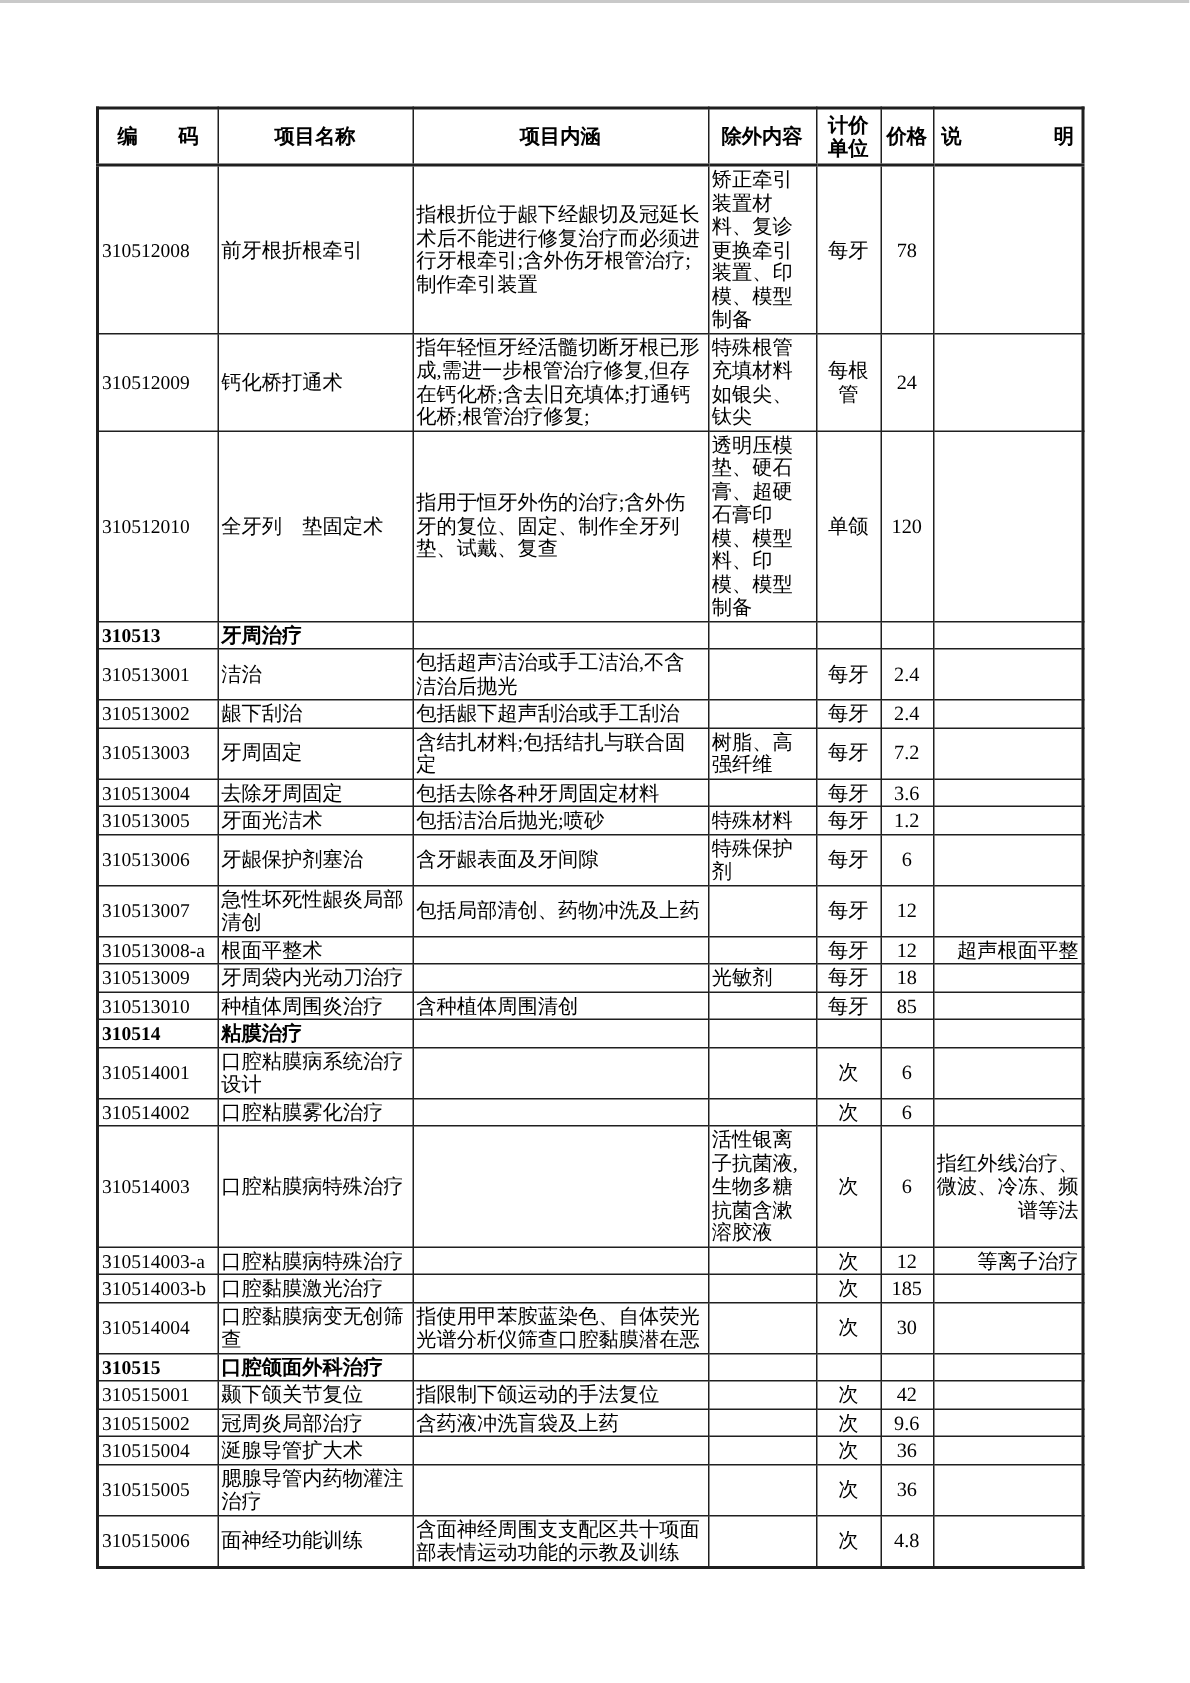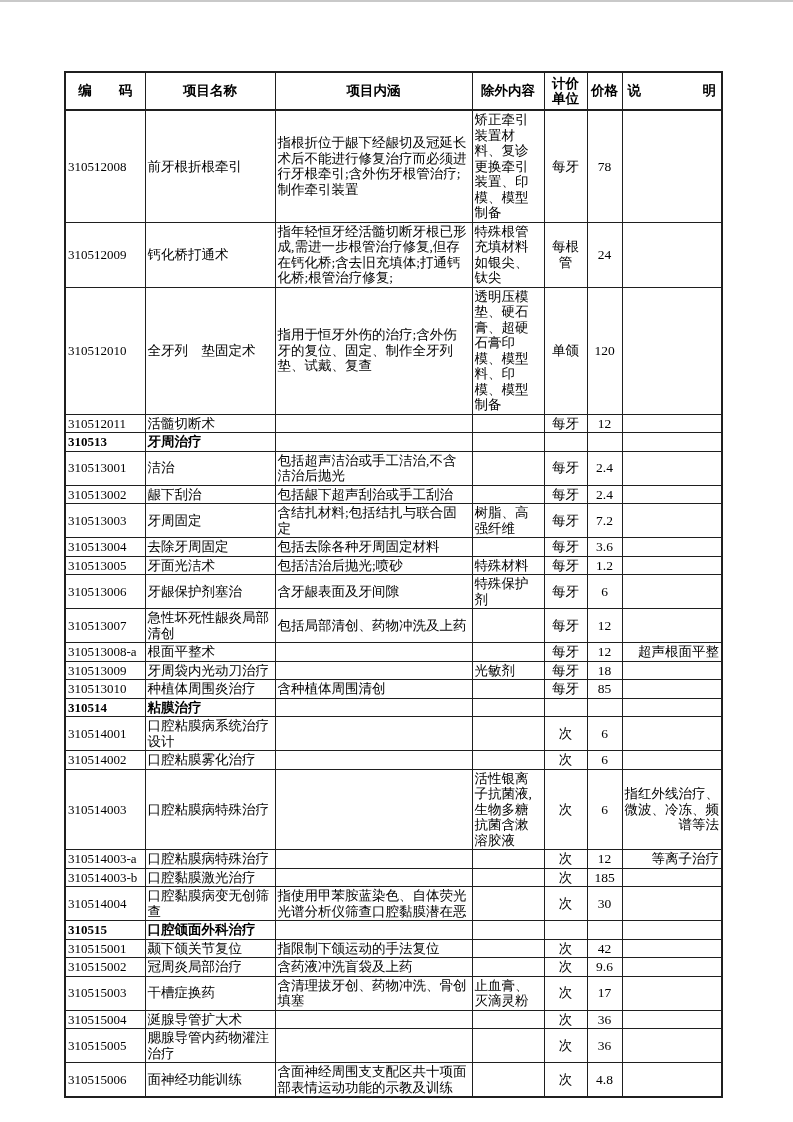--- a/index.html
+++ b/index.html
@@ -122,15 +122,6 @@
           <td class="col-price">120</td>
           <td class="col-note"></td>
         </tr>
-        <tr class="item-row">
-          <td class="col-code">310512011</td>
-          <td class="col-name">活髓切断术</td>
-          <td class="col-content"></td>
-          <td class="col-excl"></td>
-          <td class="col-unit">每牙</td>
-          <td class="col-price">12</td>
-          <td class="col-note"></td>
-        </tr>
         <tr class="section-row">
           <td class="col-code">310513</td>
           <td class="col-name">牙周治疗</td>

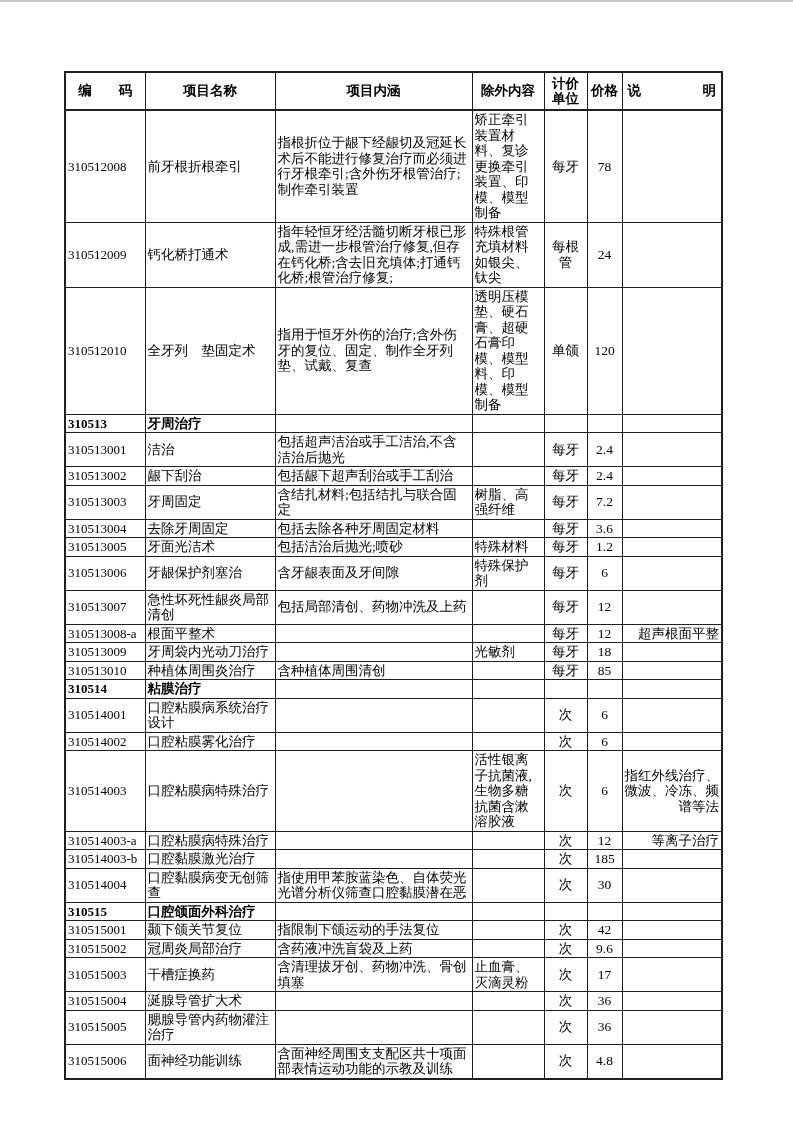--- a/index.html
+++ b/index.html
@@ -312,15 +312,6 @@
           <td class="col-note"></td>
         </tr>
         <tr class="item-row">
-          <td class="col-code">310515003</td>
-          <td class="col-name">干槽症换药</td>
-          <td class="col-content">含清理拔牙创、药物冲洗、骨创填塞</td>
-          <td class="col-excl">止血膏、灭滴灵粉</td>
-          <td class="col-unit">次</td>
-          <td class="col-price">17</td>
-          <td class="col-note"></td>
-        </tr>
-        <tr class="item-row">
           <td class="col-code">310515004</td>
           <td class="col-name">涎腺导管扩大术</td>
           <td class="col-content"></td>

